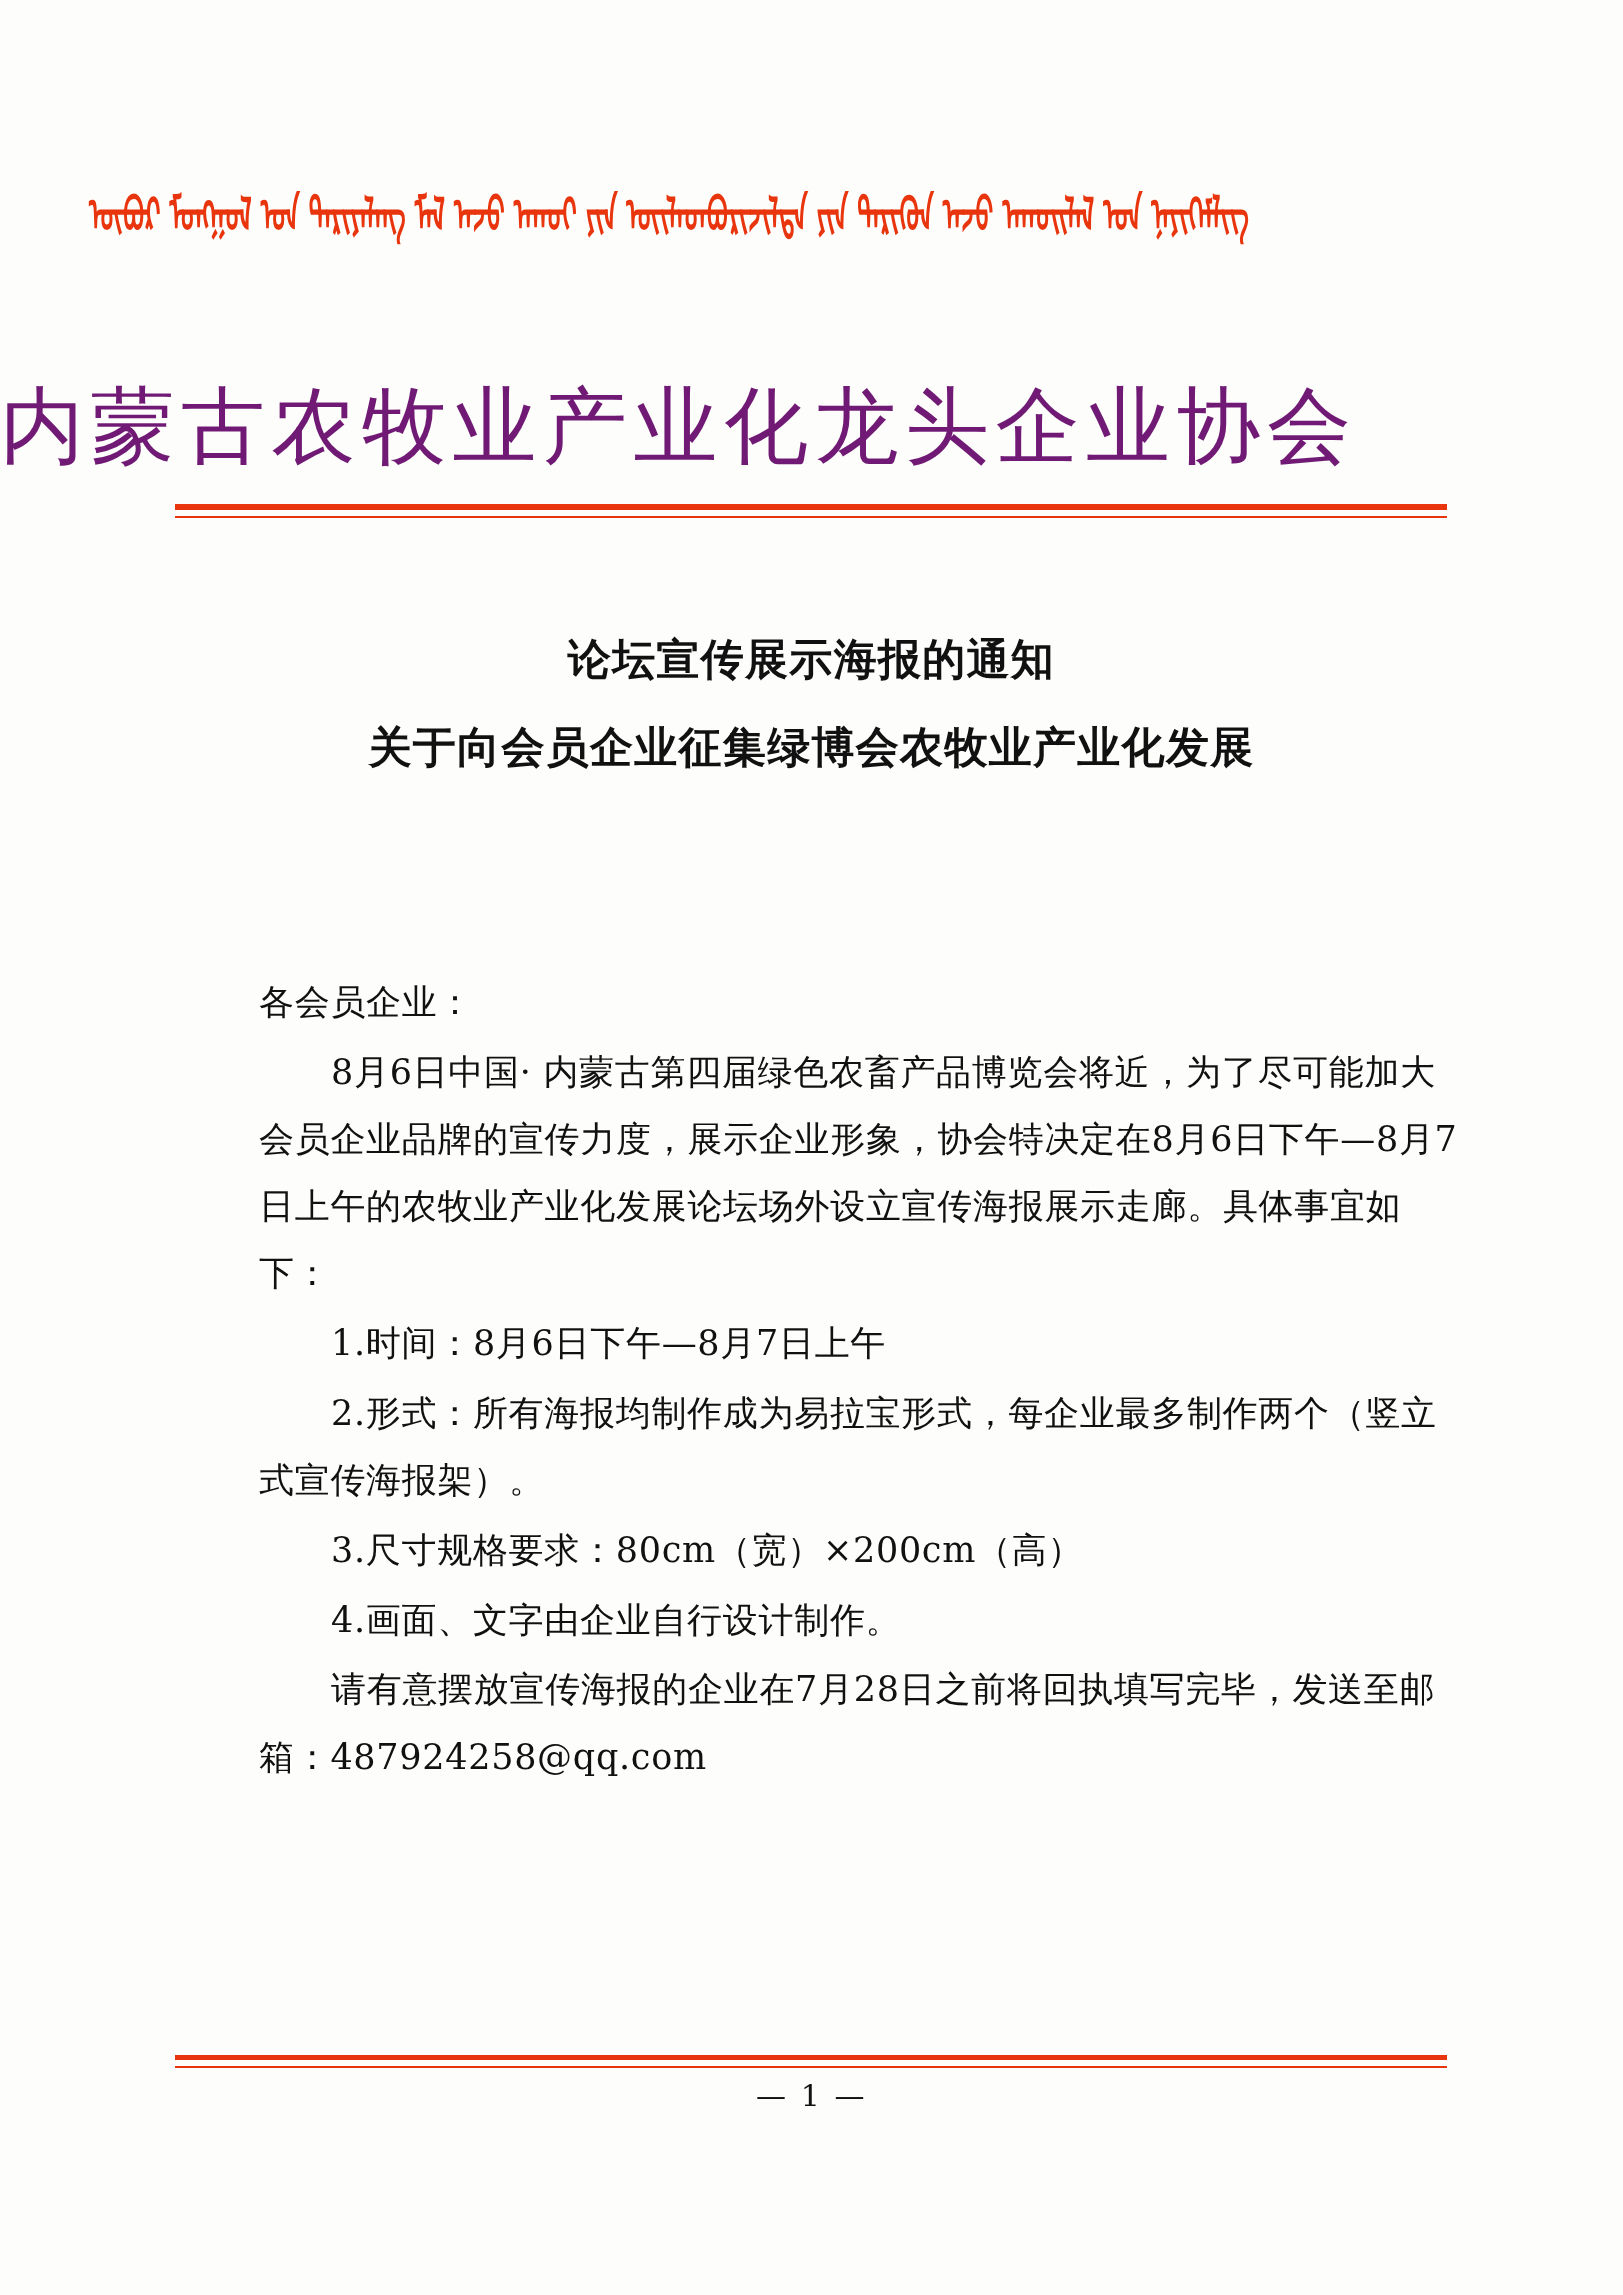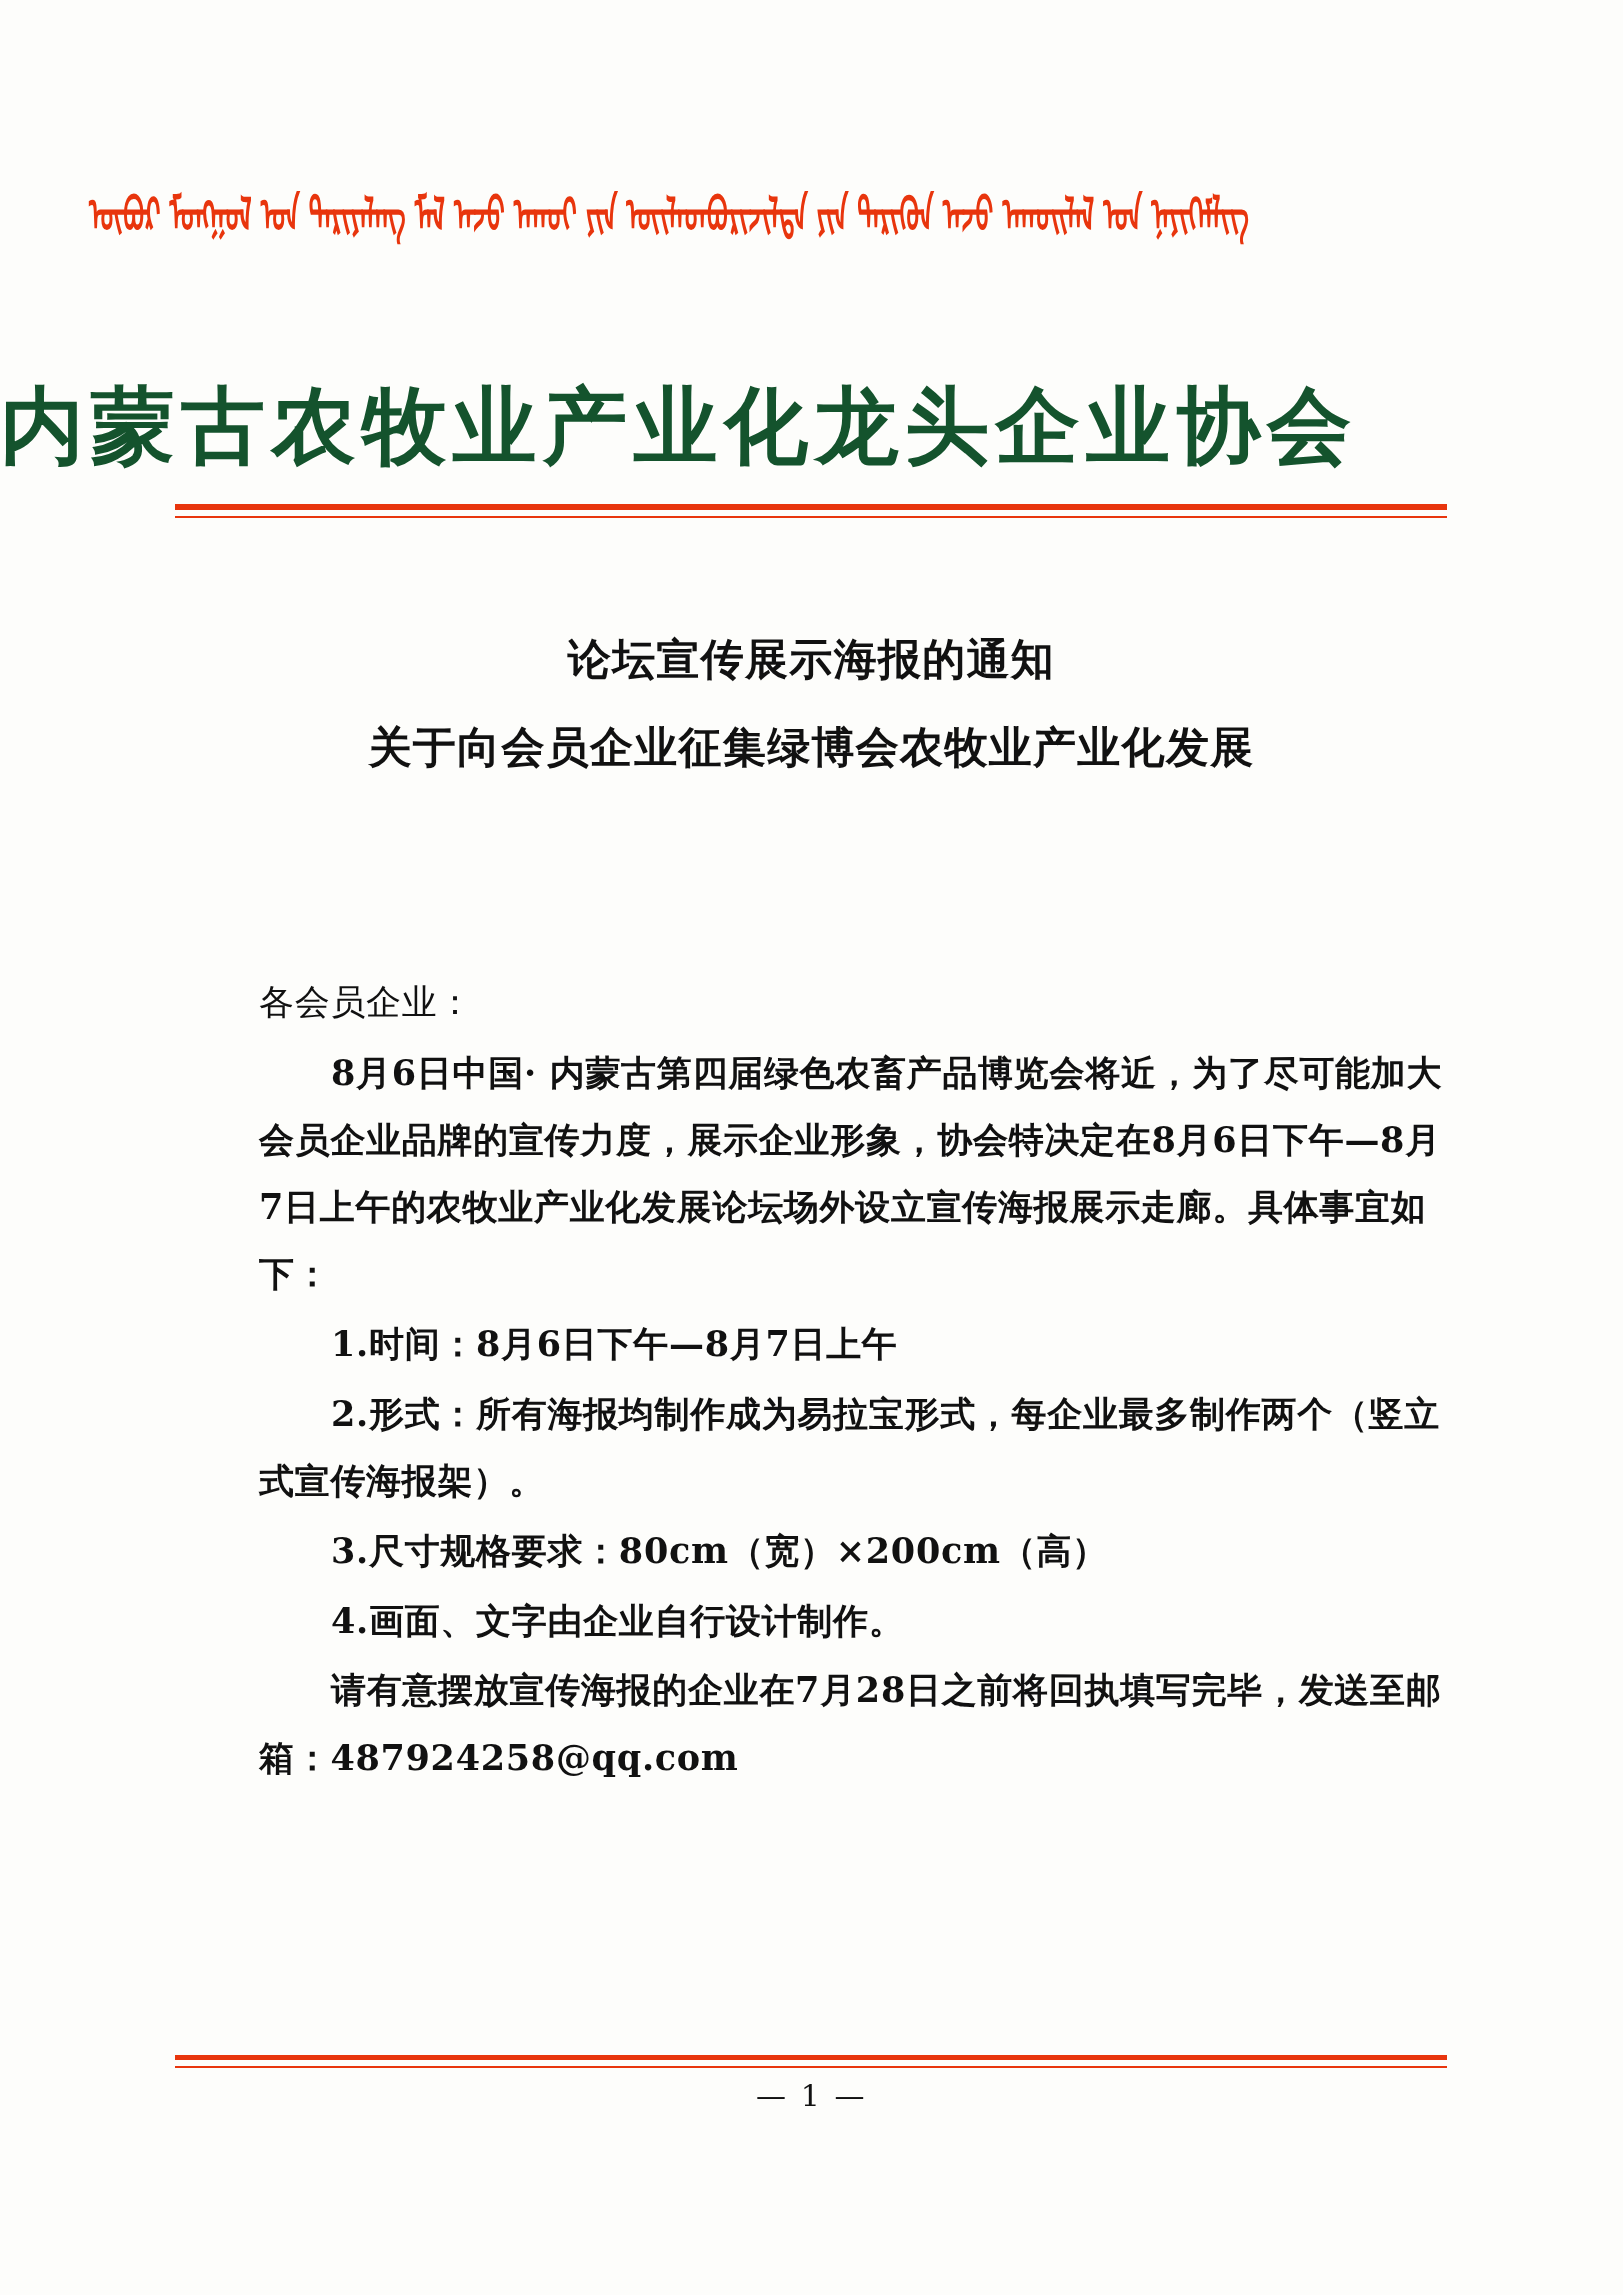--- a/index.html
+++ b/index.html
@@ -45,9 +45,9 @@
     transform-origin: center top;
   }
   .org-title {
-    color: #14532d;
+    color: #701a75;
     font-family: "DejaVu Serif", serif;
-    font-weight: bold;
+    font-weight: normal;
     font-size: 84px;
     letter-spacing: 6.5px;
     line-height: 1.15;

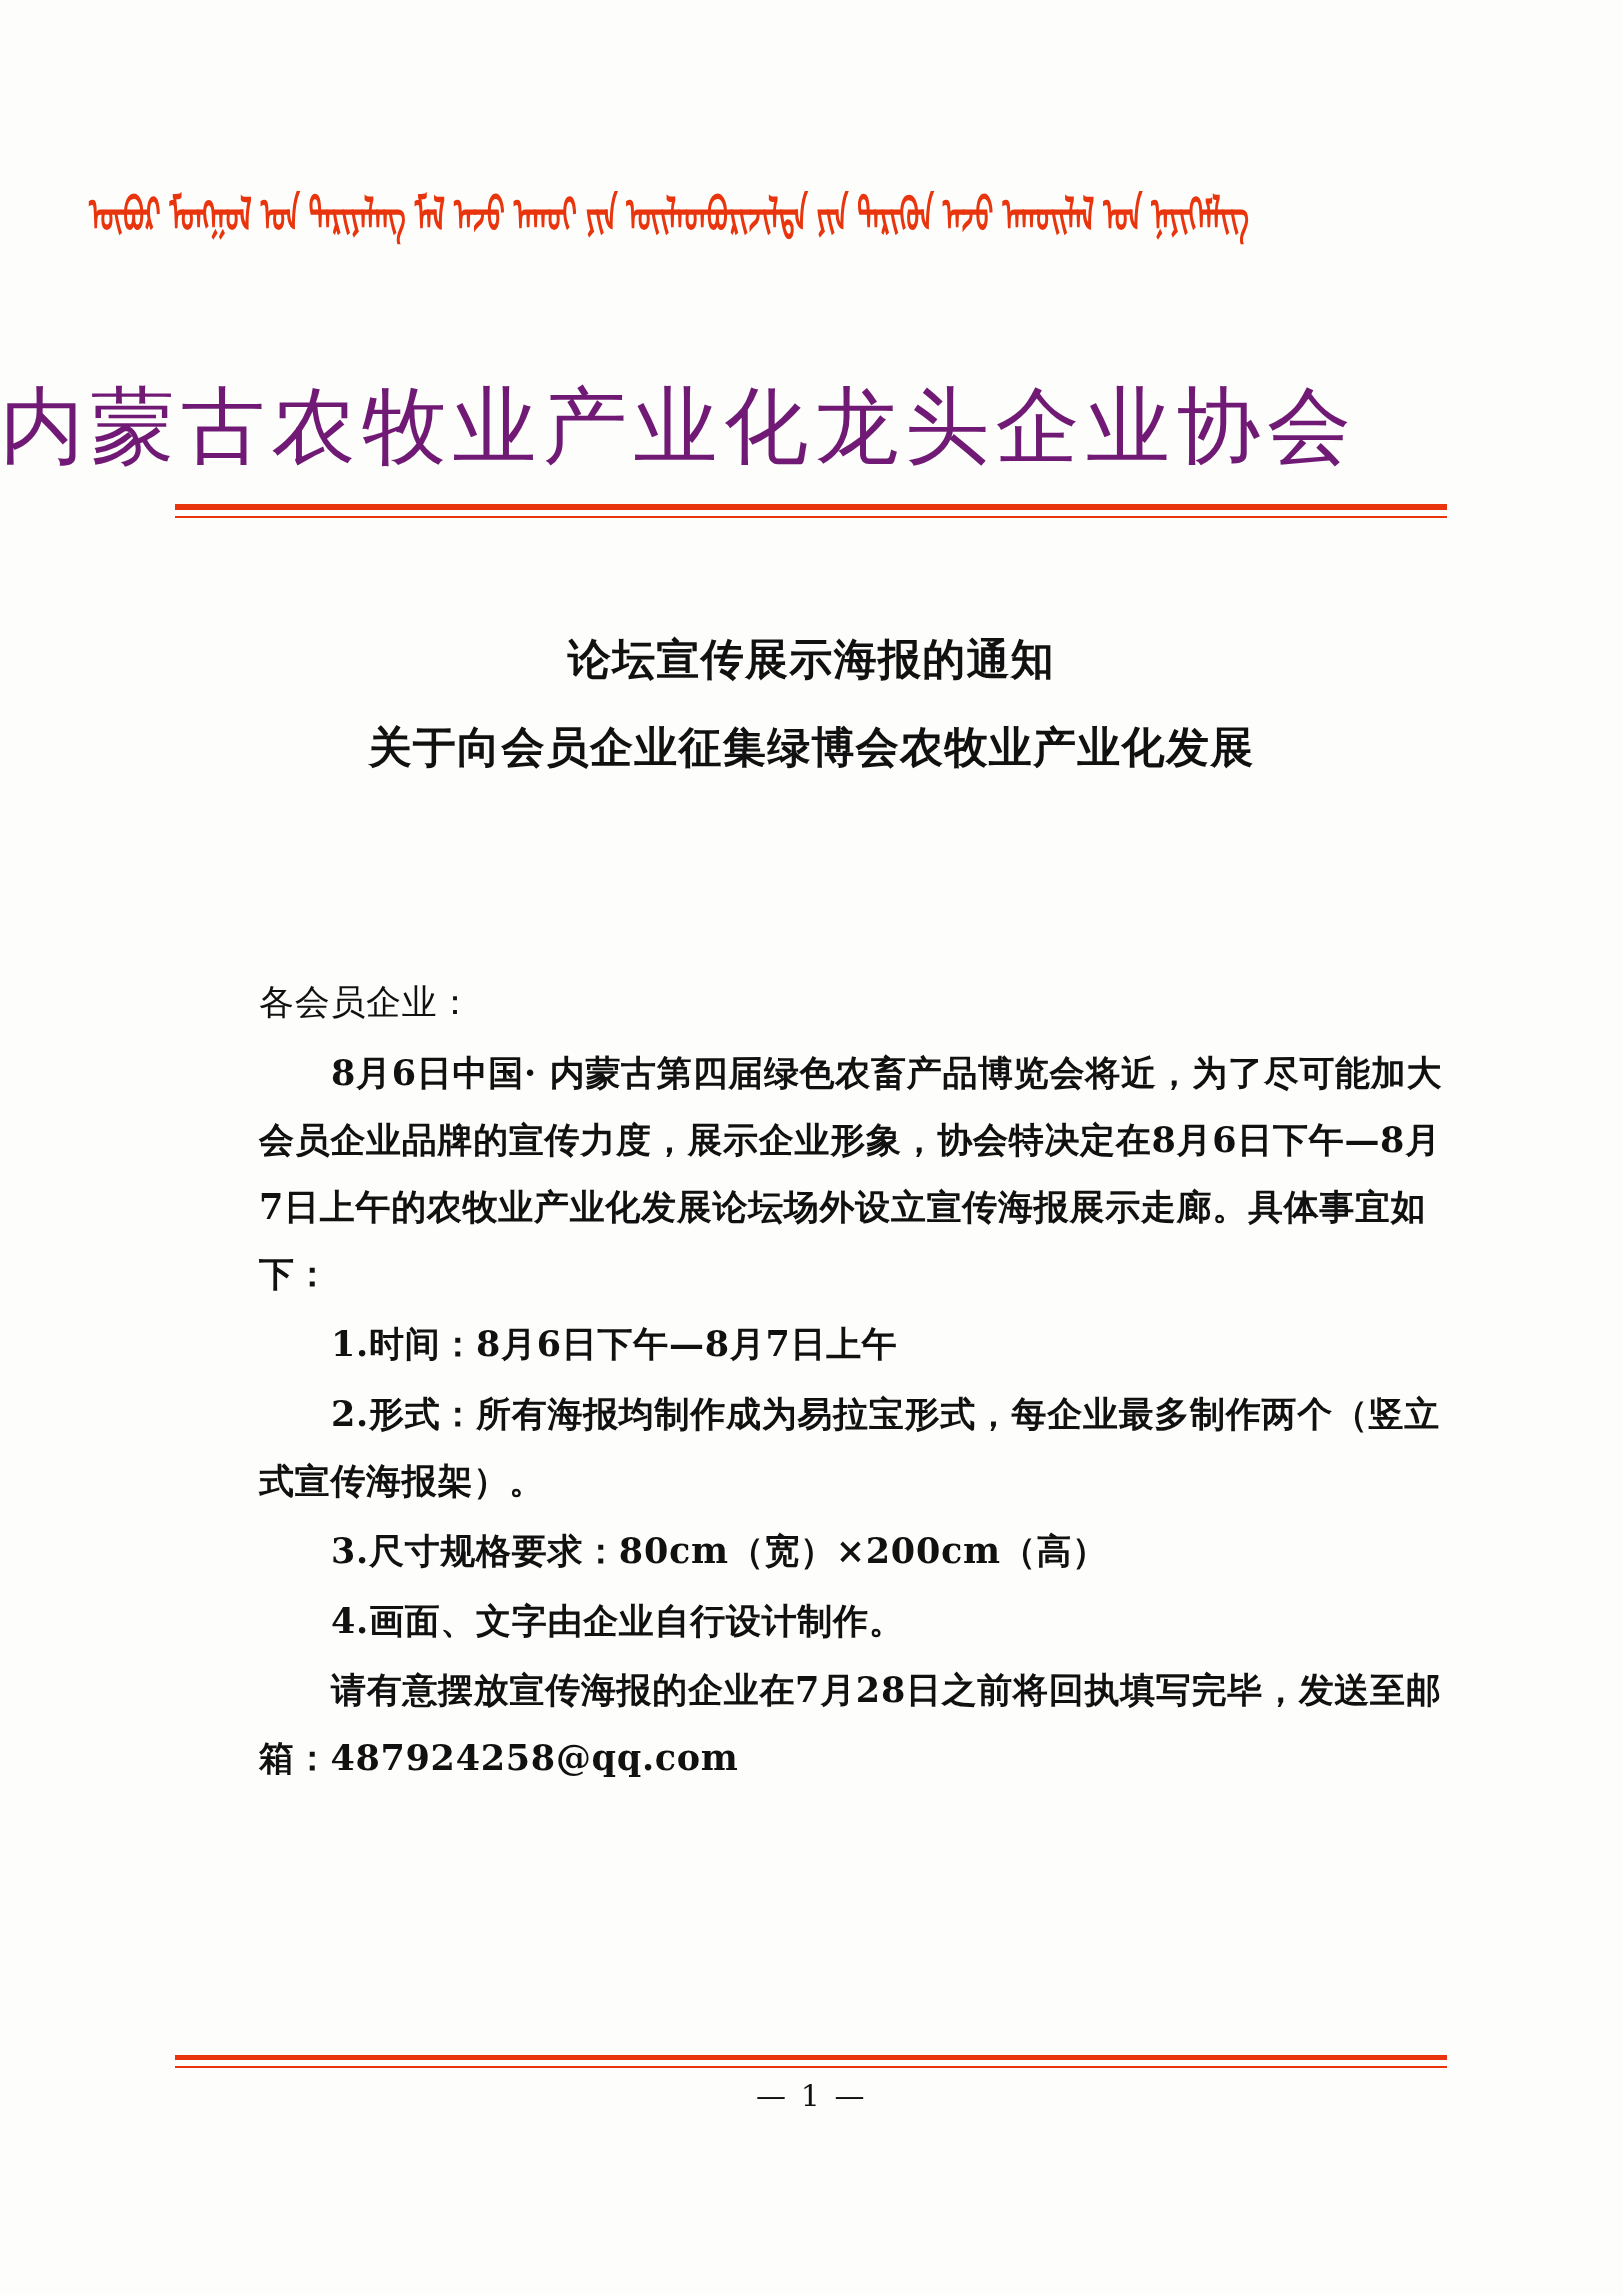--- a/index.html
+++ b/index.html
@@ -100,7 +100,7 @@
     margin-left: 43px;
   }
   .p-flush { margin: 0 0 2.6px 0; }
-  .p-indent { margin: 0 0 2.6px 0; text-indent: 72px; font-weight: bold; }
+  .p-indent { margin: 0 0 2.6px 0; text-indent: 72px; }
 
   
   .footer-rule-thick {

